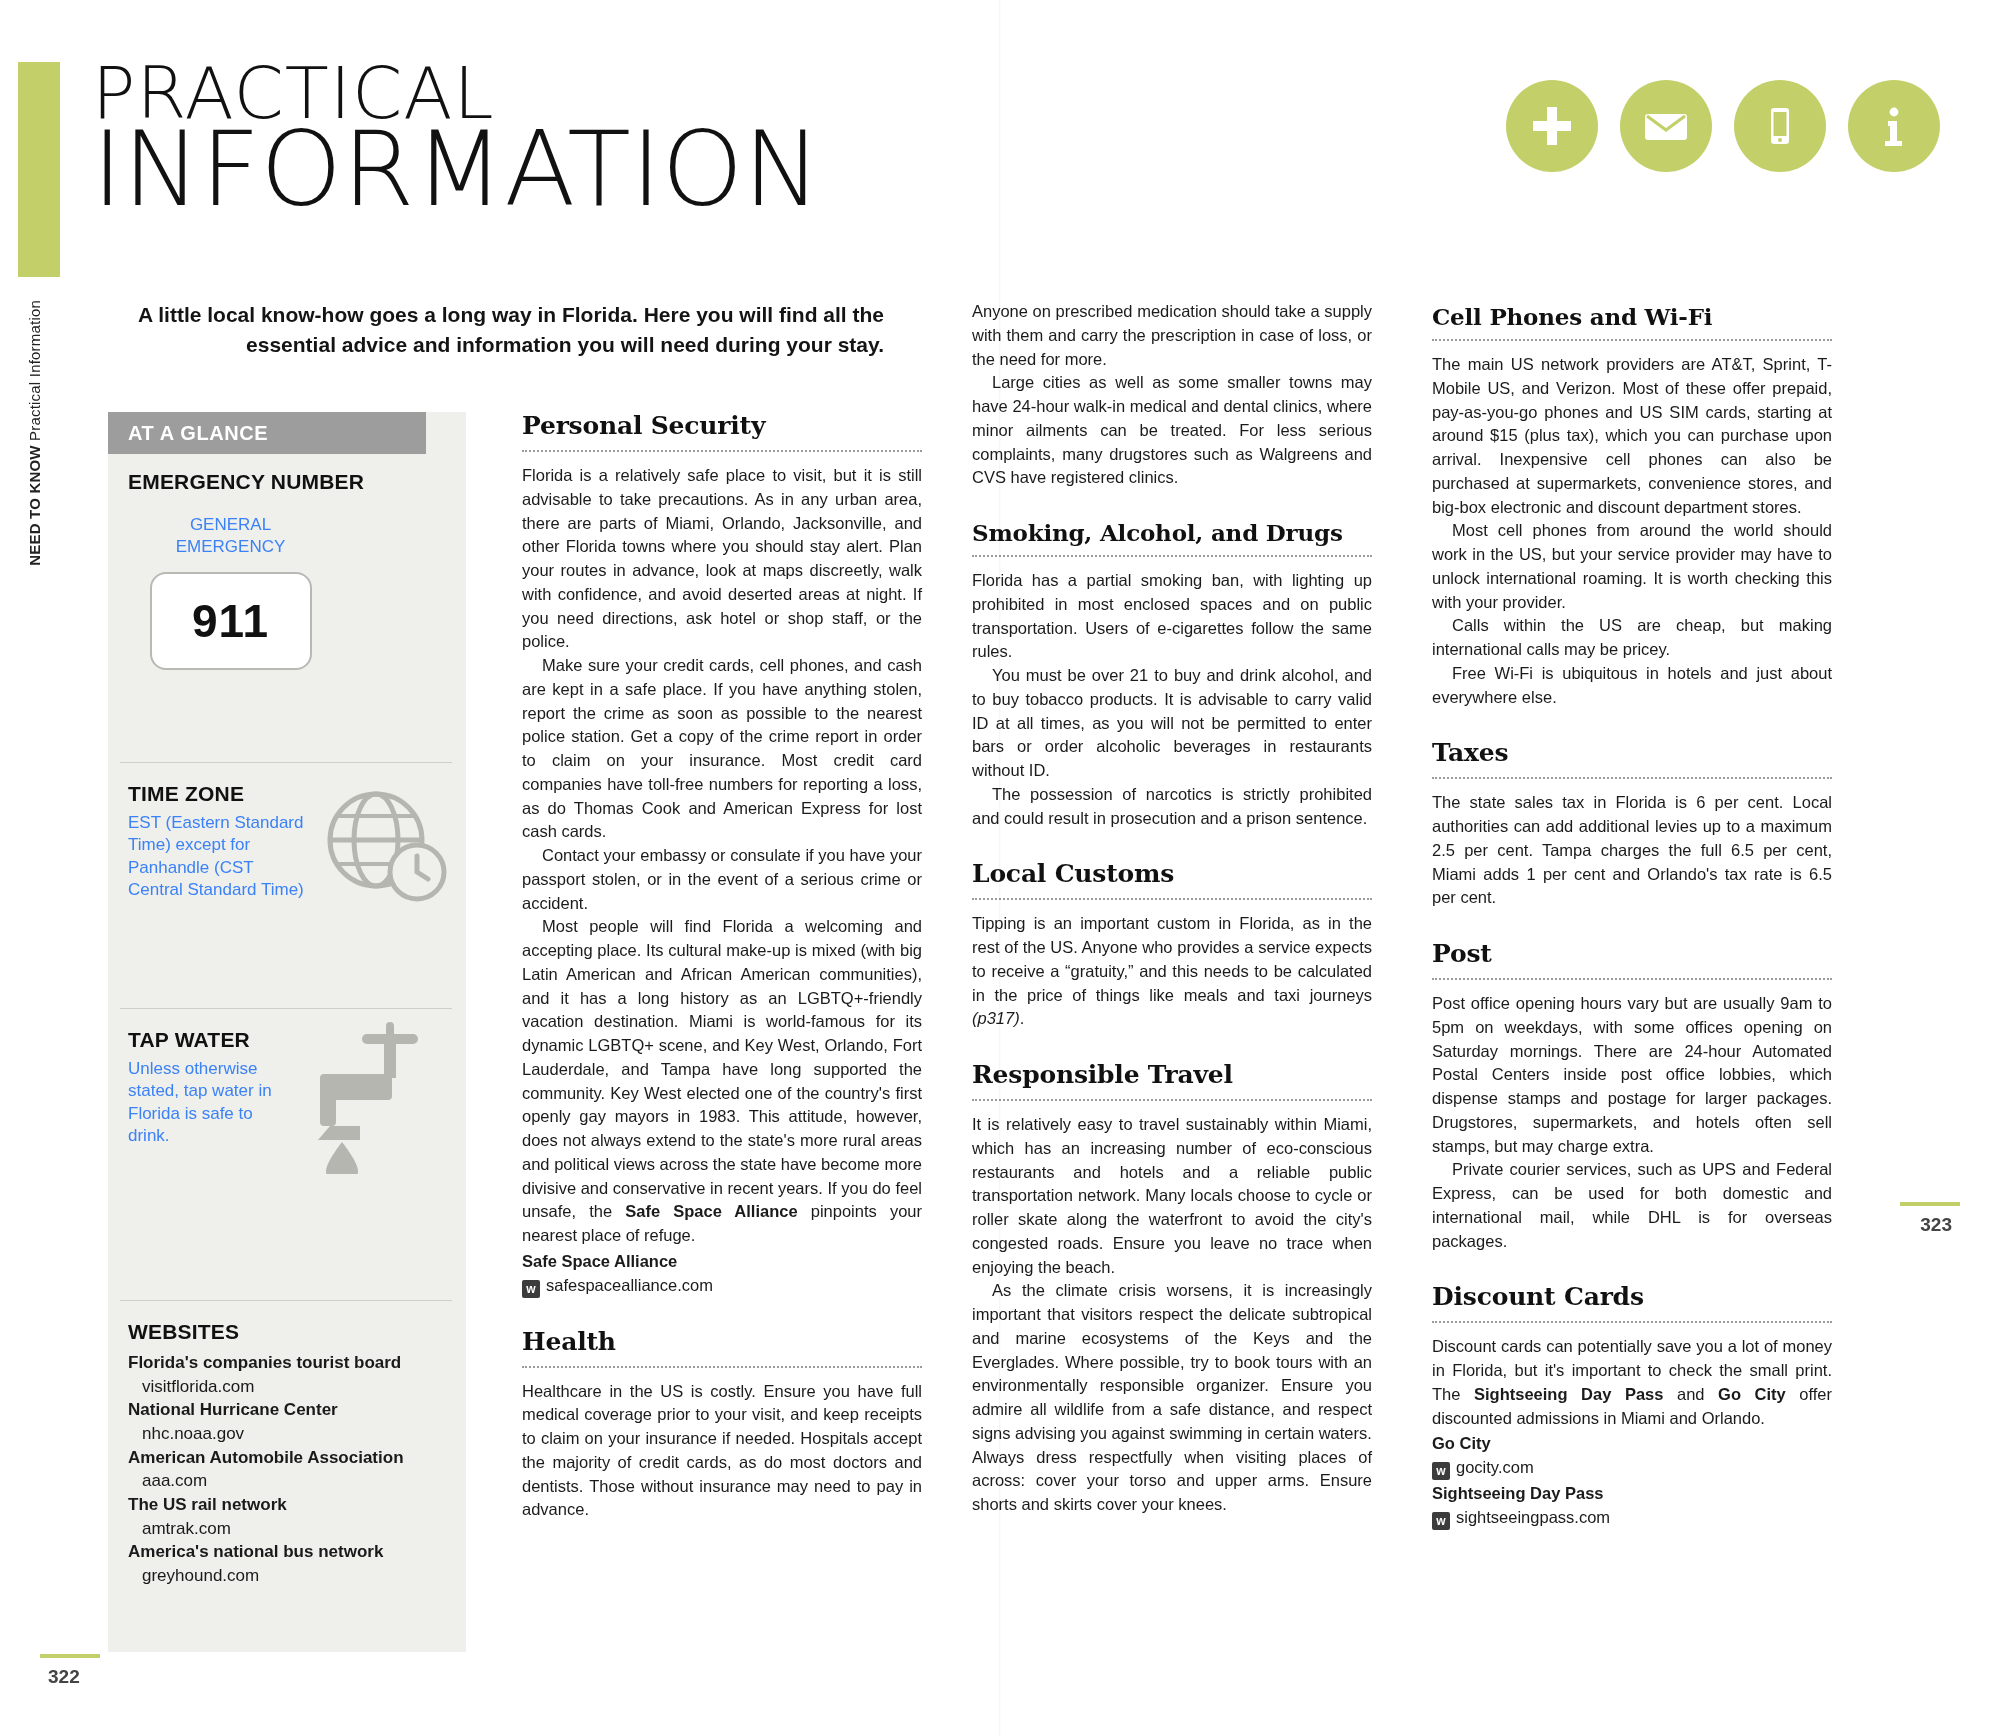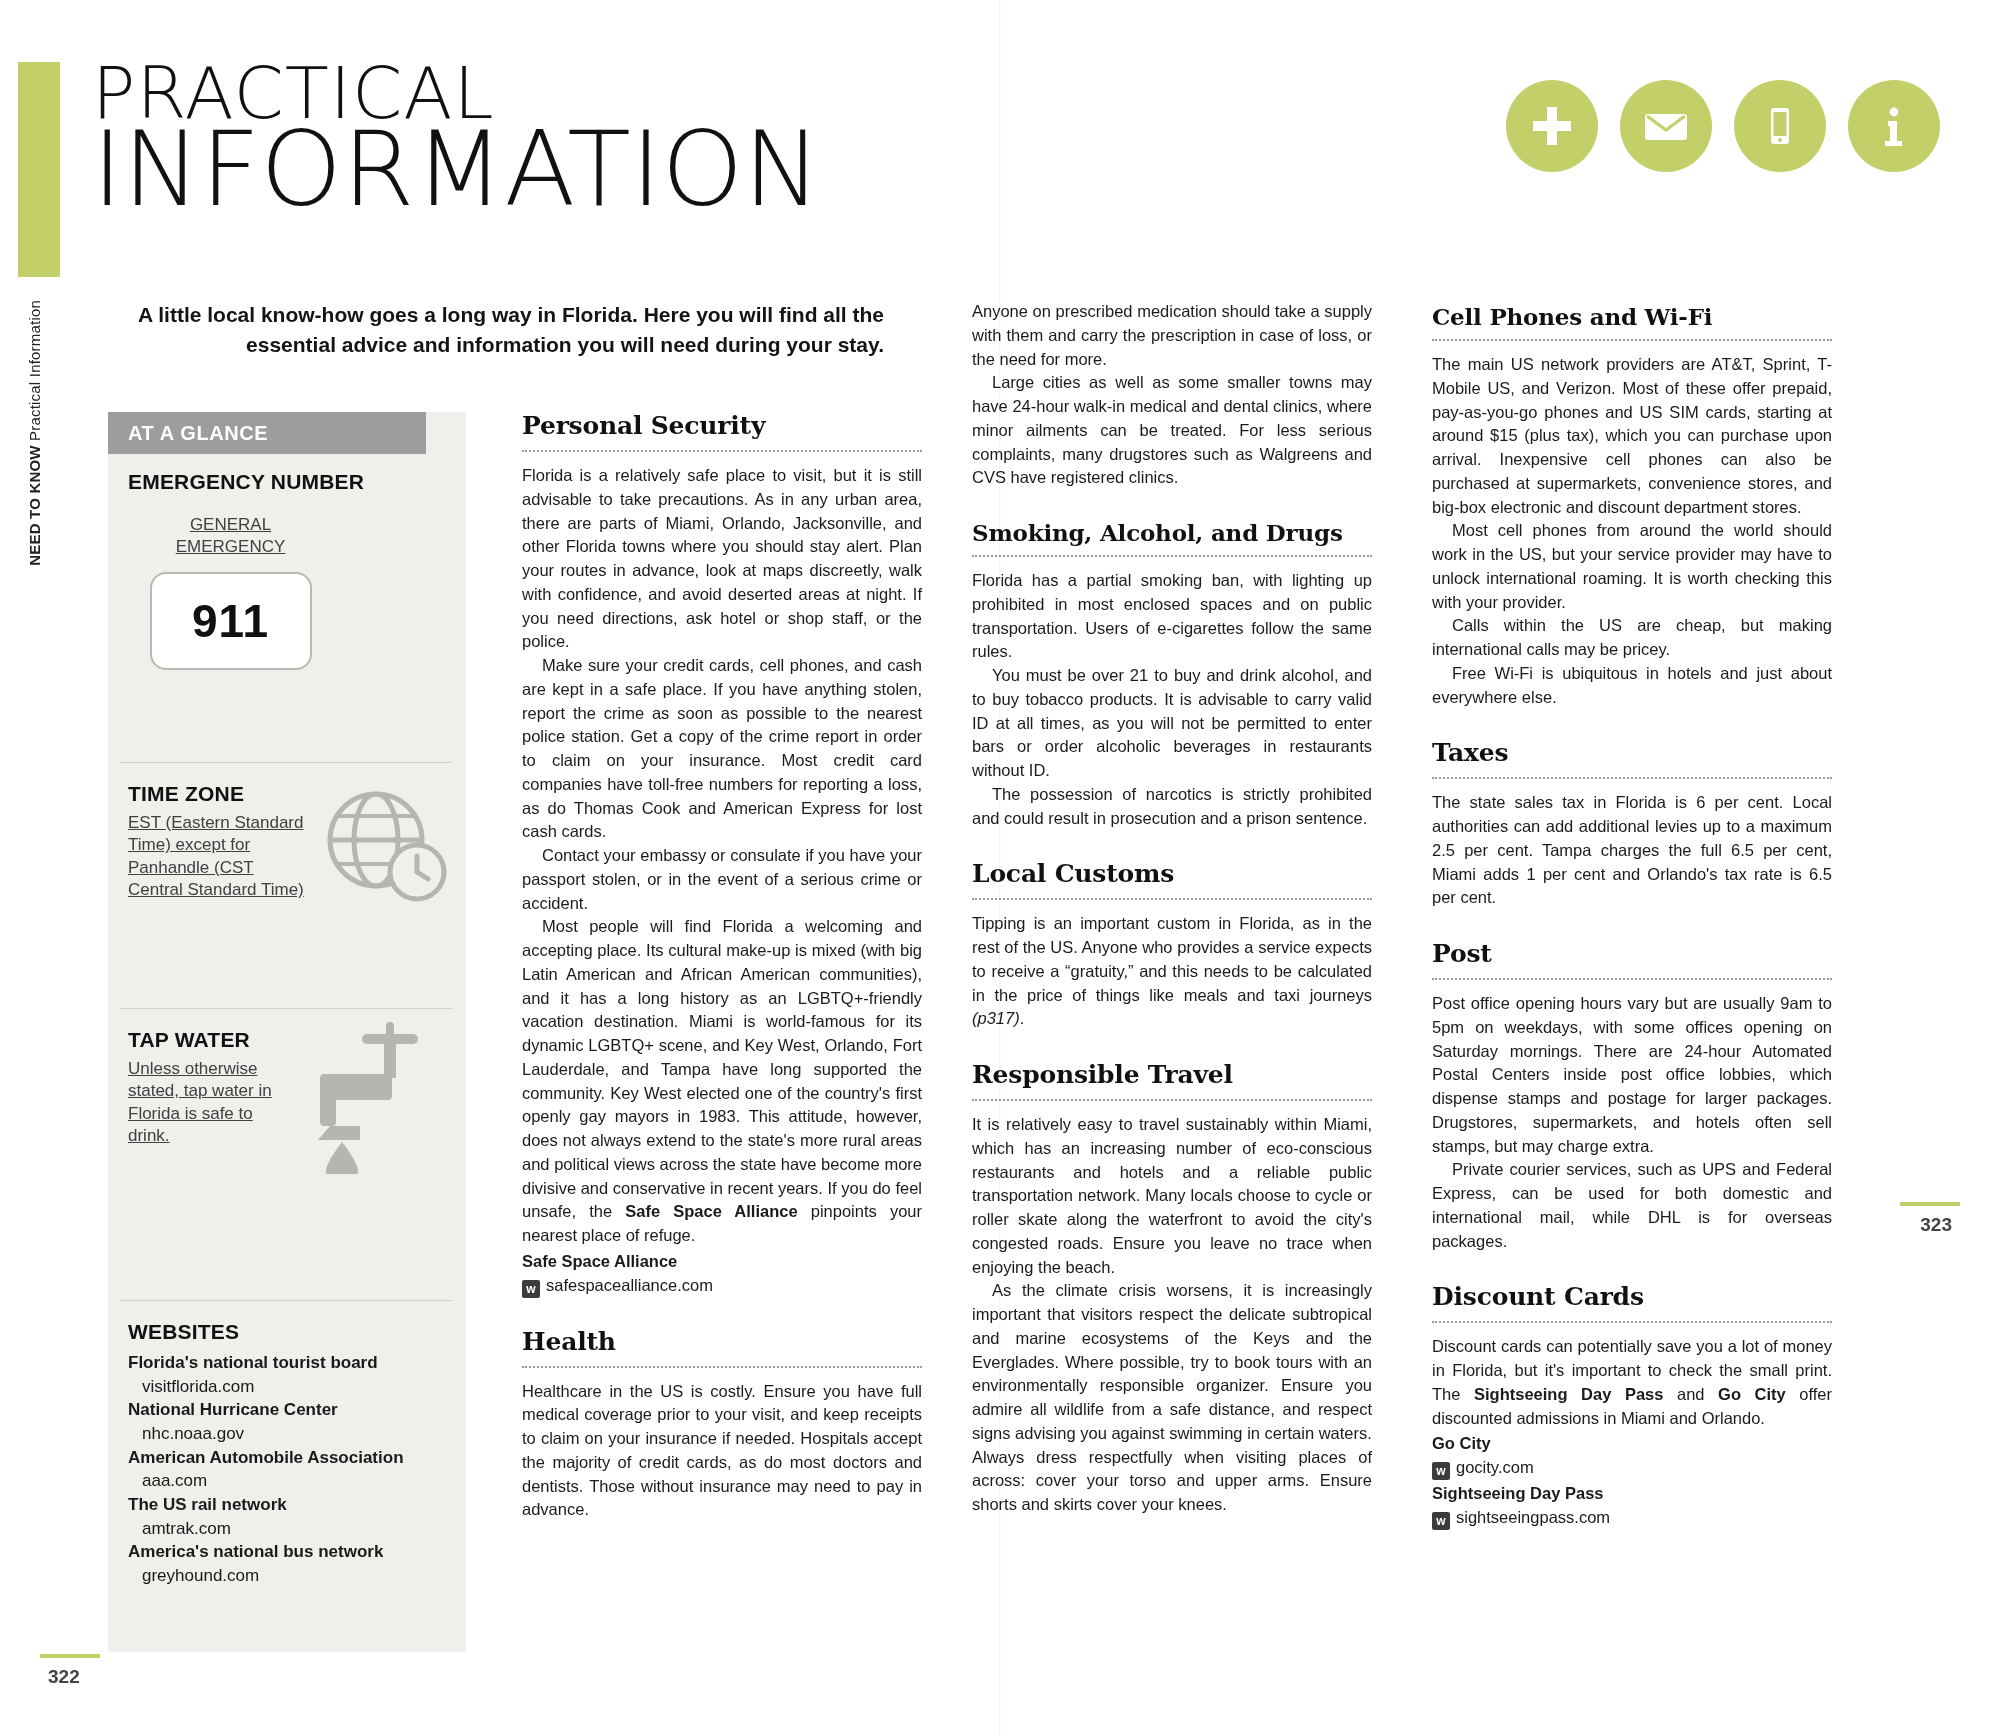--- a/index.html
+++ b/index.html
@@ -107,7 +107,7 @@
     font-size: 21px; font-weight: 700; letter-spacing: .2px;
     color: #111;
   }
-  .sb-sub { font-size: 17px; line-height: 1.32; color: #404040; text-decoration: underline; }
+  .sb-sub { font-size: 17px; line-height: 1.32; color: #3b82f6; }
   .num-box {
     width: 162px; height: 98px;
     border: 2px solid #b9b9b4;

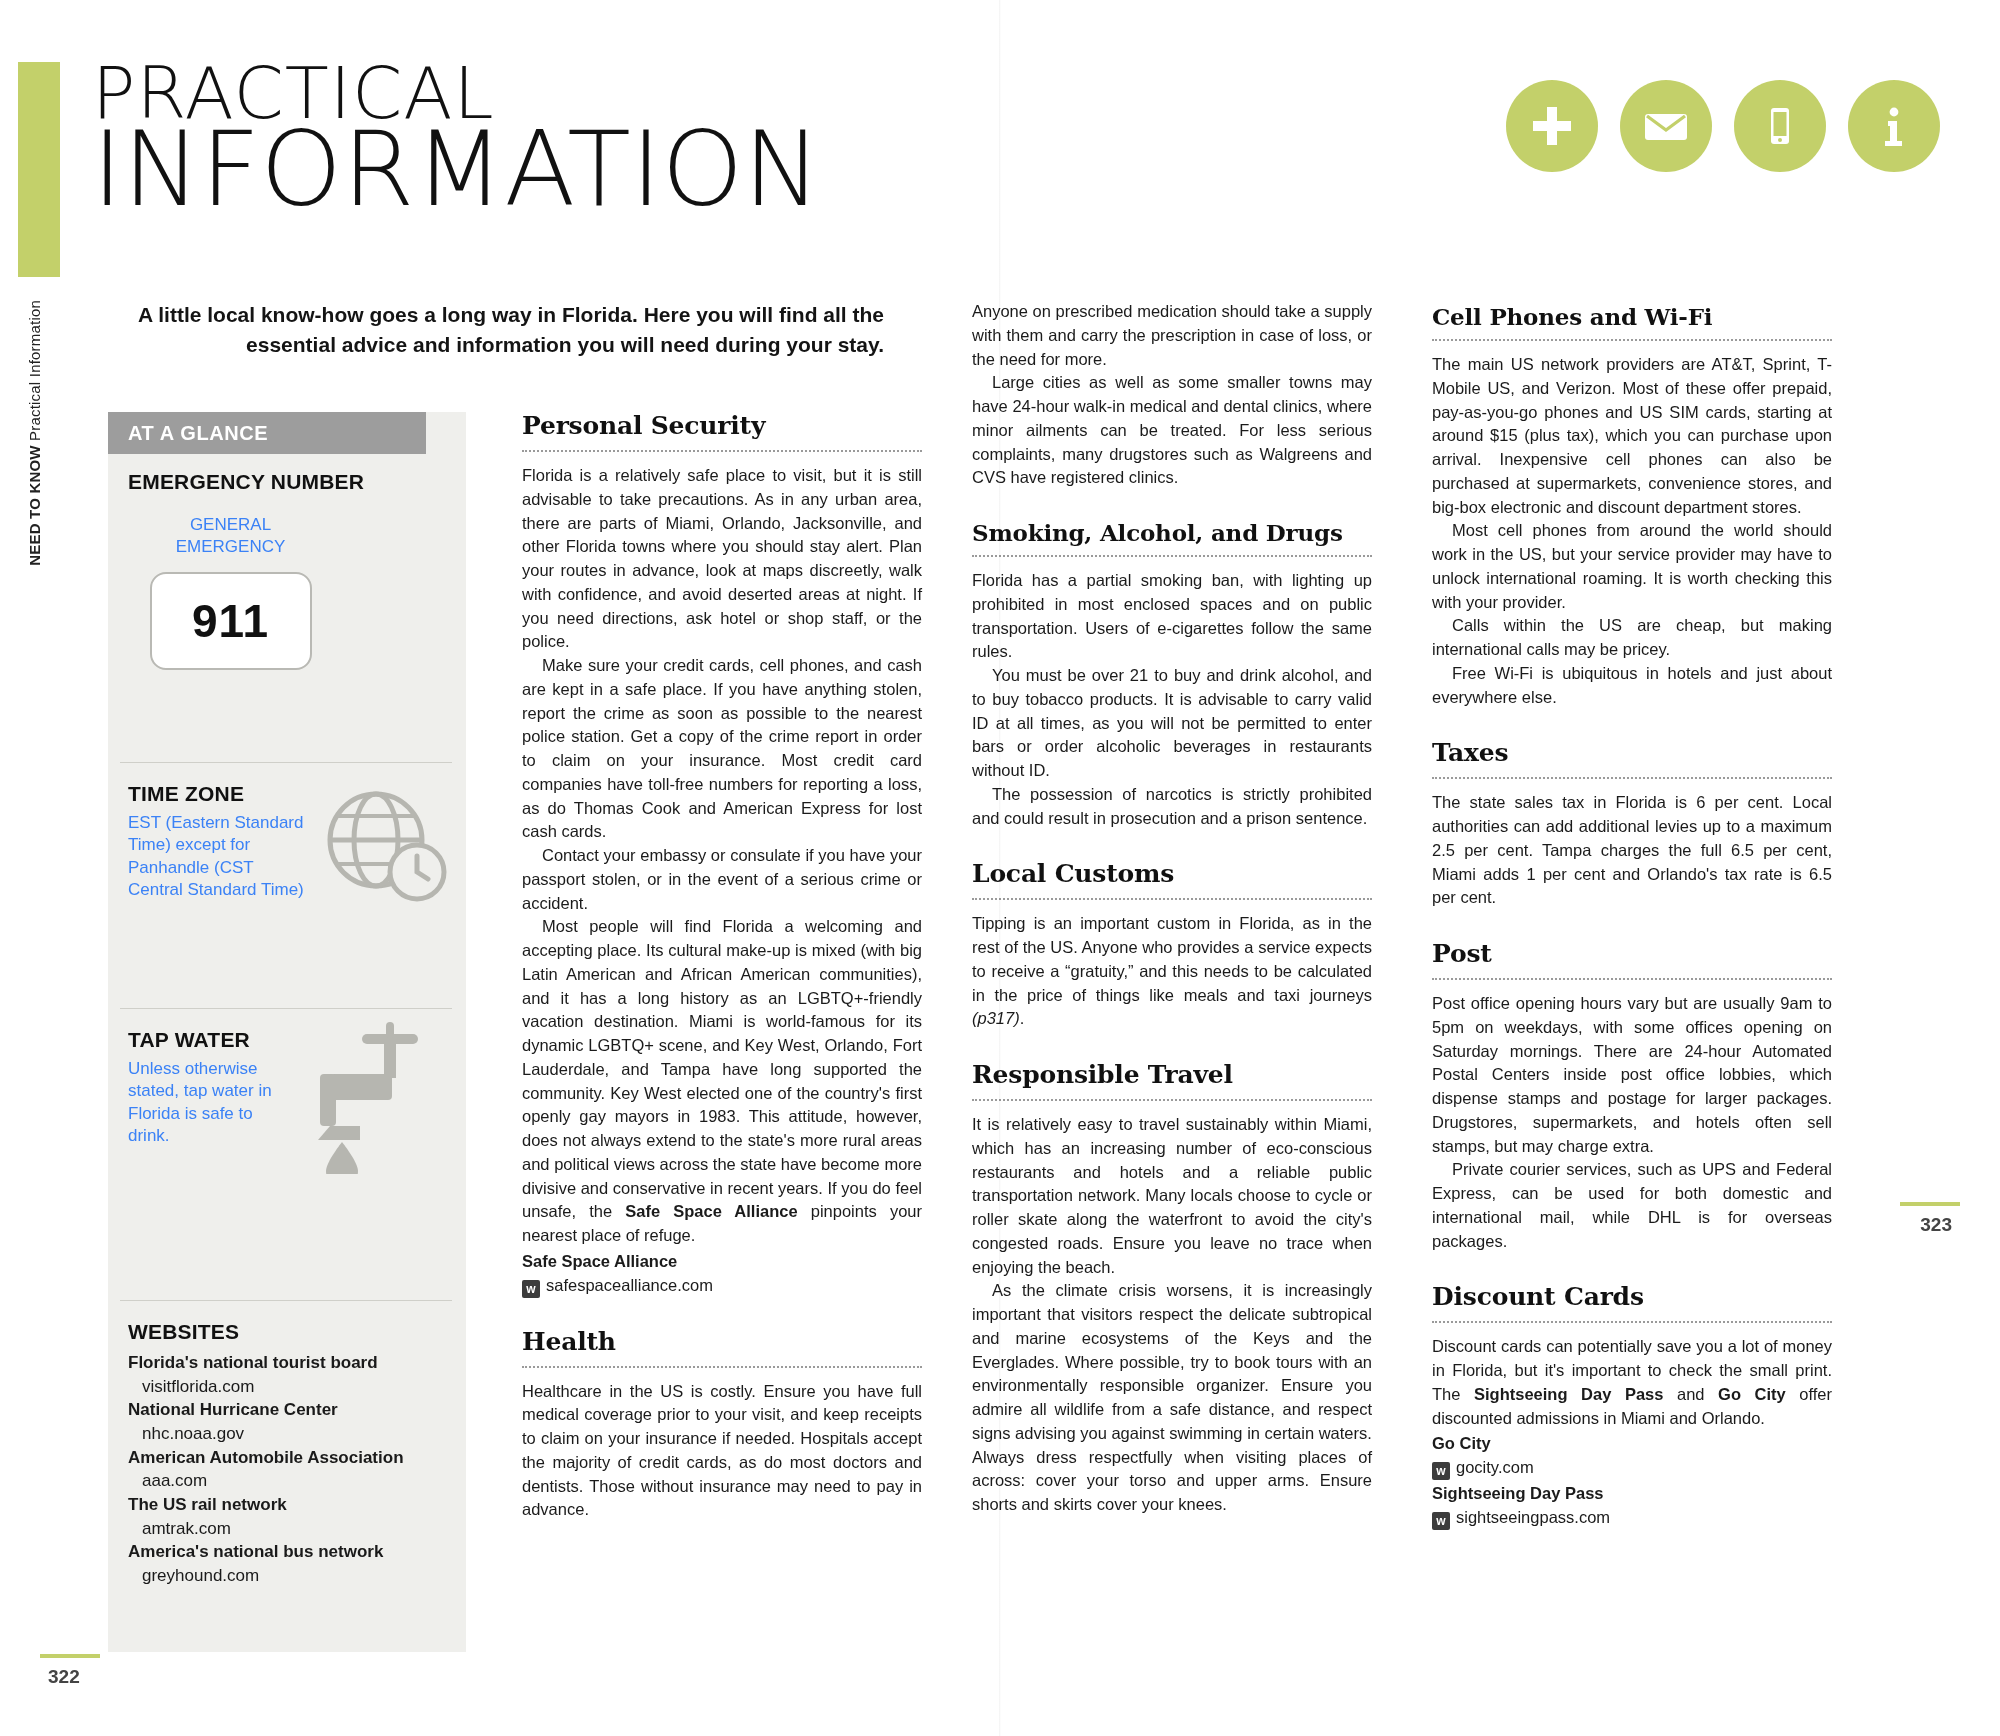--- a/index.html
+++ b/index.html
@@ -249,7 +249,7 @@
       <div class="sb-title">WEBSITES</div>
       <div style="margin-top:8px;">
         <div class="web-item">
-          <b>Florida's national tourist board</b>
+          <b>Florida's companies tourist board</b>
           <span>visitflorida.com</span>
         </div>
         <div class="web-item">

